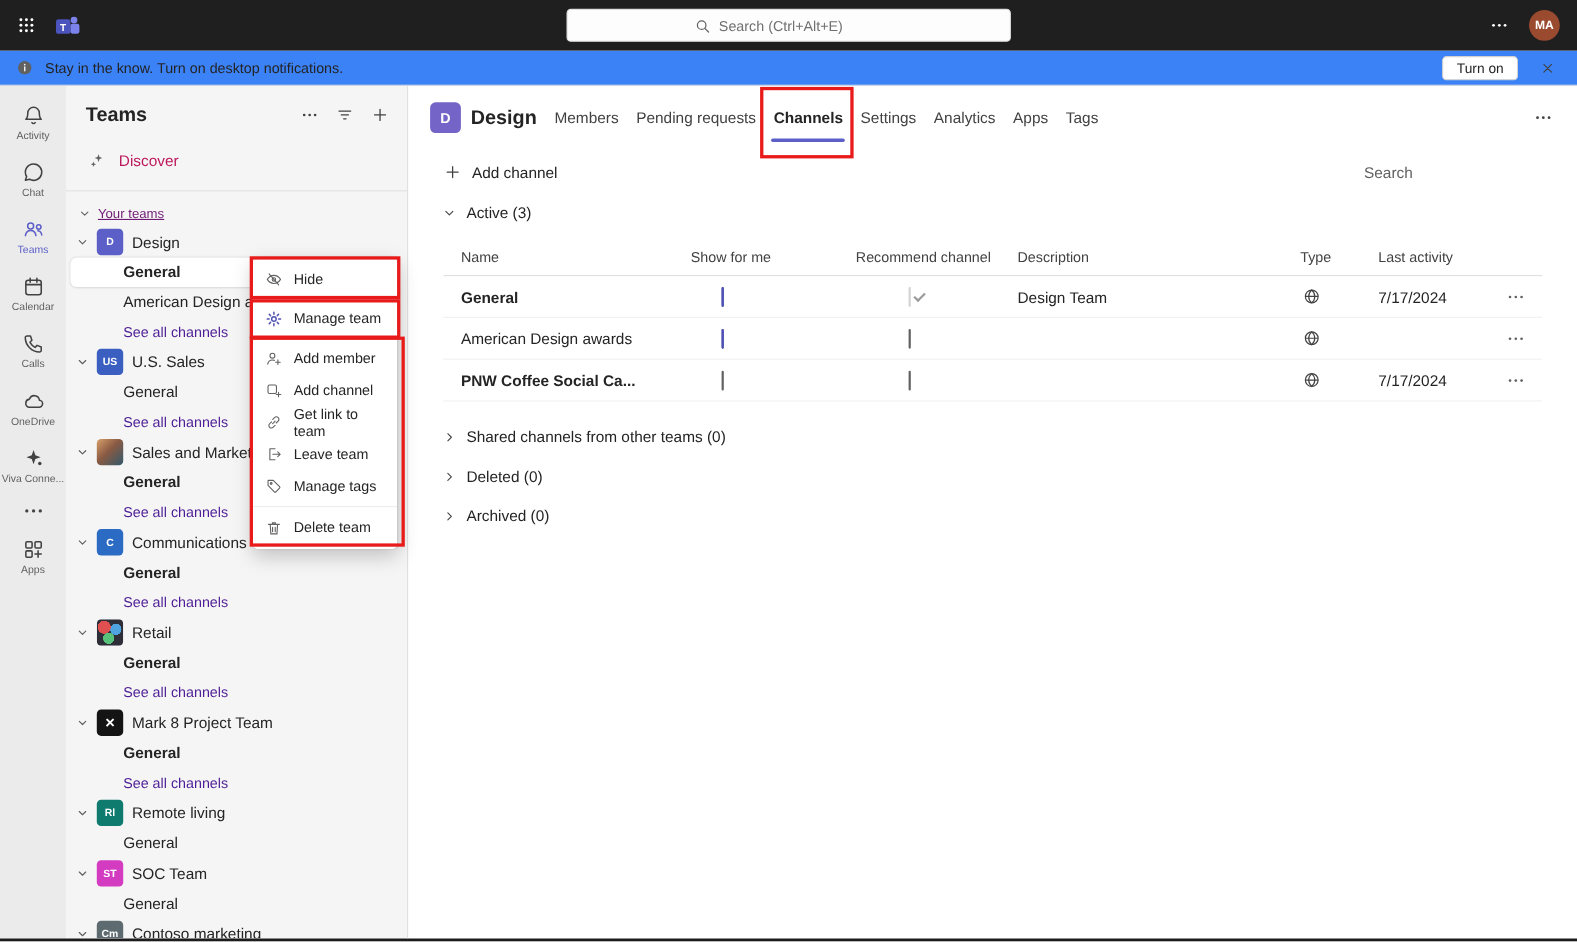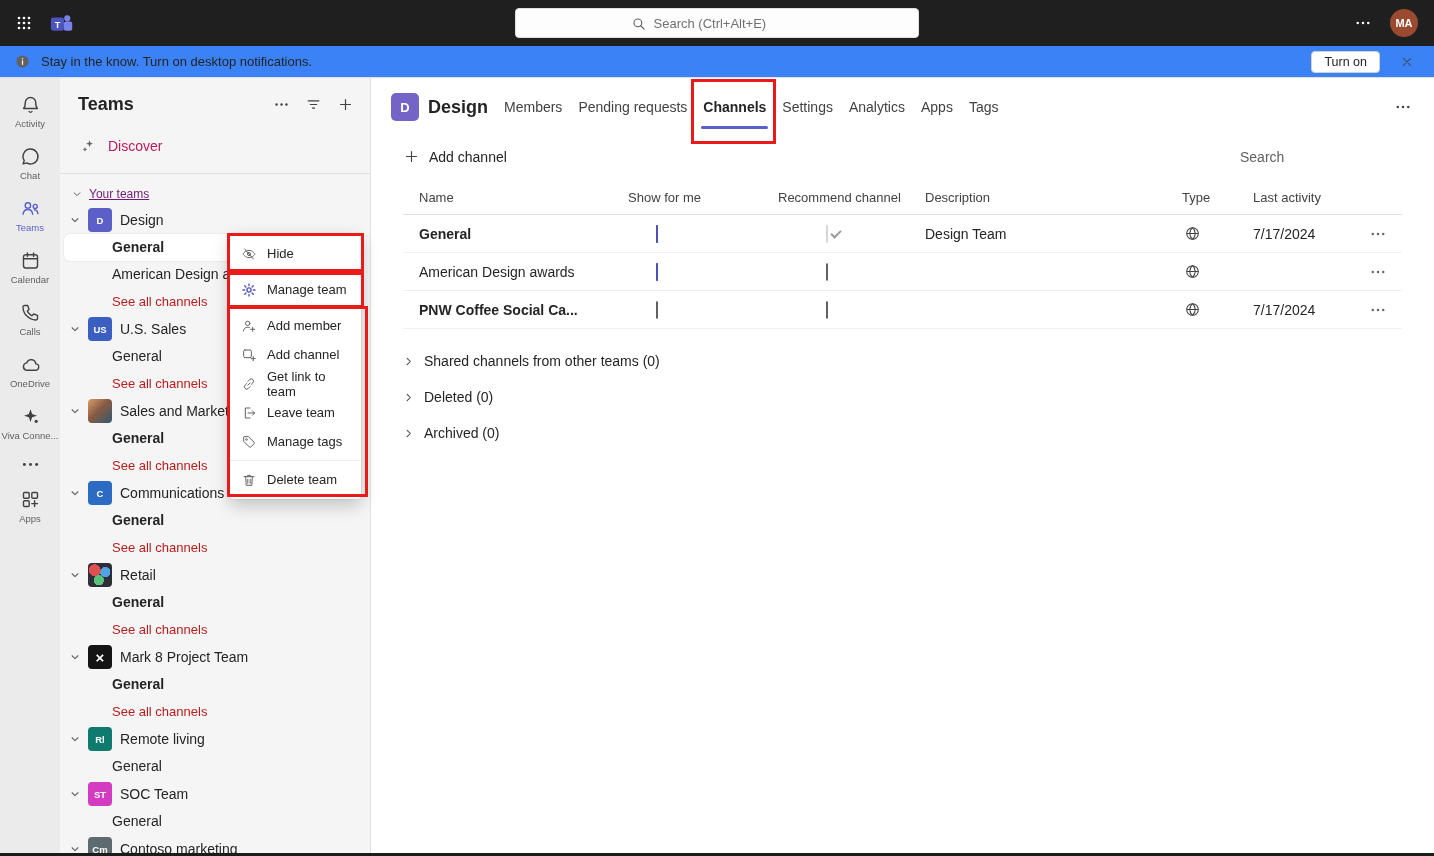--- a/index.html
+++ b/index.html
@@ -449,6 +449,12 @@
       </div>
     </div>
 
+    <div class="section-row">
+      <svg viewBox="0 0 24 24" fill="none" stroke="currentColor" stroke-width="2.2" stroke-linecap="round" stroke-linejoin="round">
+          <path d="M5 9l7 7 7-7"></path>
+        </svg>
+      <span>Active (3)</span>
+    </div>
 
     <div class="table">
       <div class="thead">

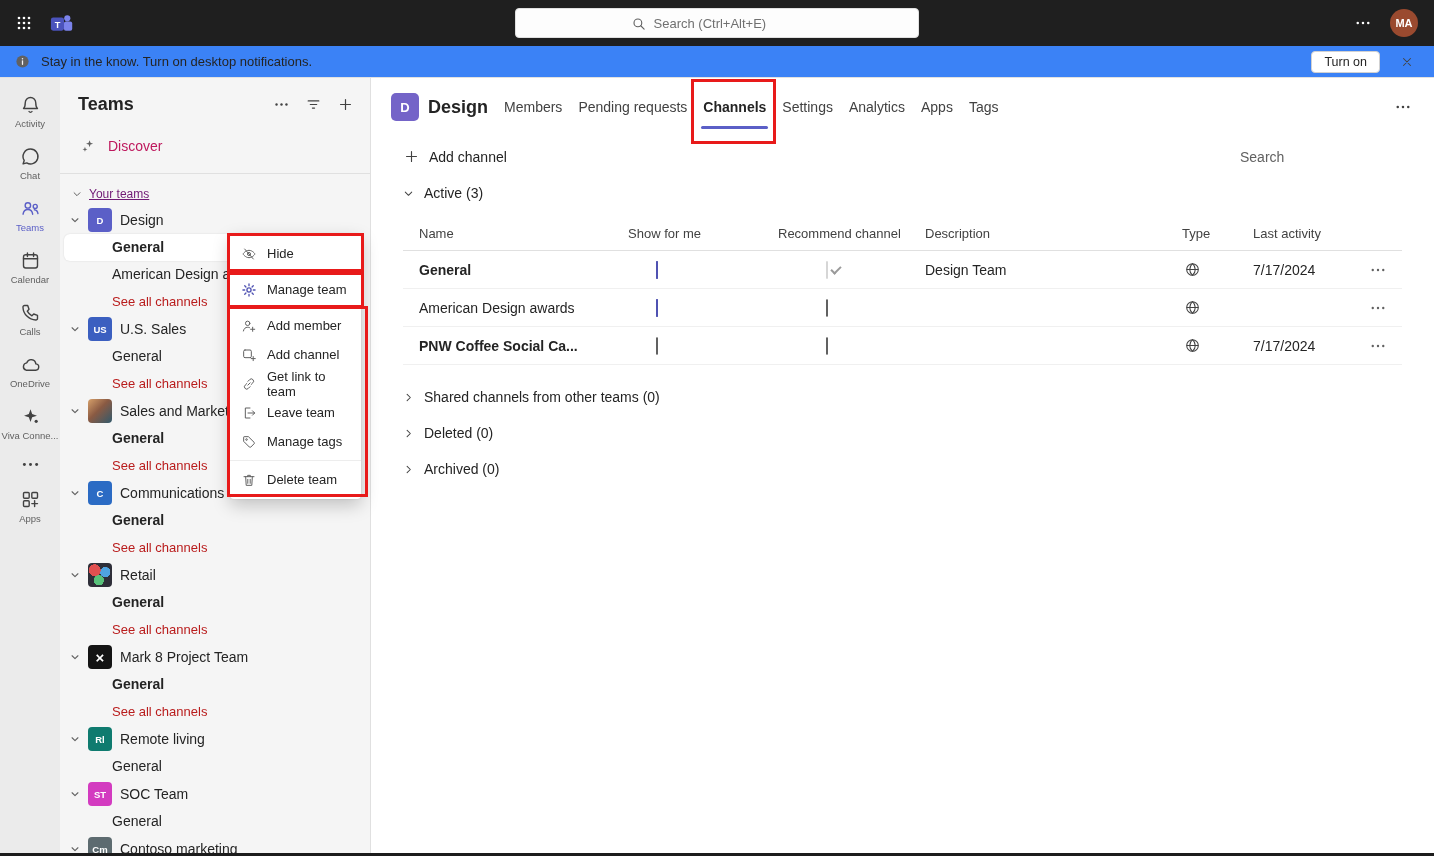--- a/index.html
+++ b/index.html
@@ -66,7 +66,7 @@
   .channel.selected { background:#fff; border-radius:6px; margin:0 8px 0 4px; padding-left:48px; font-weight:600;
     box-shadow:0 0 2px rgba(0,0,0,.12); }
   .channel.bold { font-weight:700; }
-  .see-all { height:27px; line-height:27px; padding-left:52px; font-size:13px; color:#b91c1c; cursor:pointer; }
+  .see-all { height:27px; line-height:27px; padding-left:52px; font-size:13px; color:#4c1d95; cursor:pointer; }
 
   
   .main { flex:1; background:#fff; overflow:hidden; }

